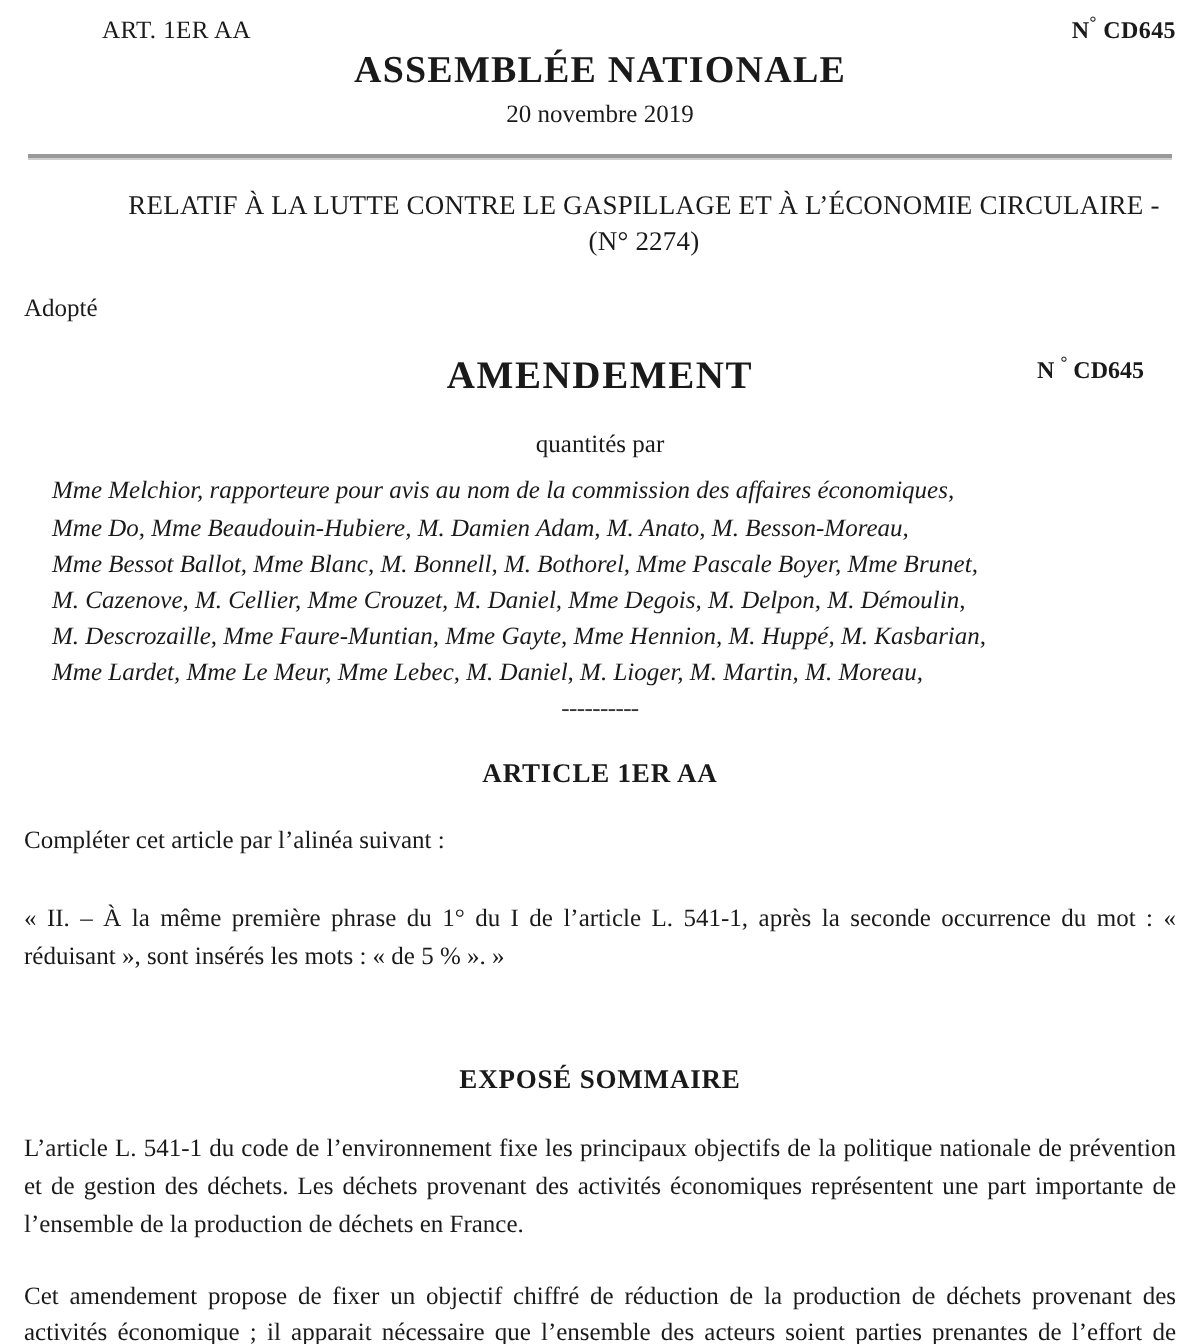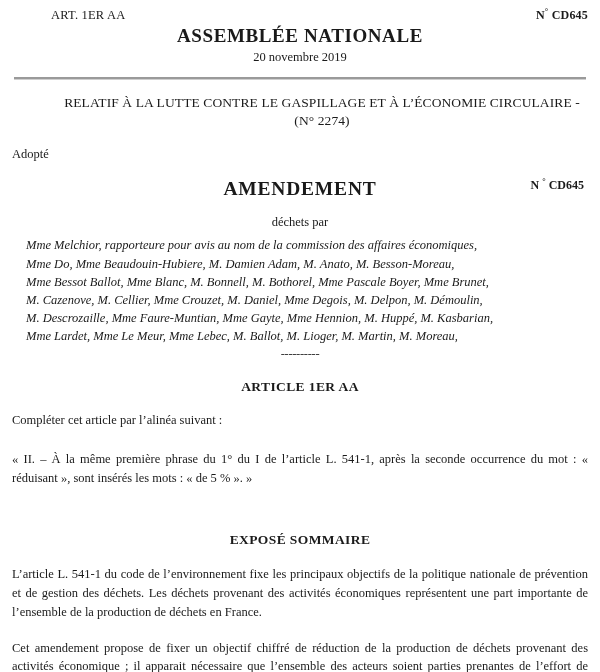--- a/index.html
+++ b/index.html
@@ -90,7 +90,7 @@
   }
   .amendment-number {
     position: absolute;
-    right: 4px;
+    right: 16px;
     font-weight: bold;
     font-size: 12px;
   }

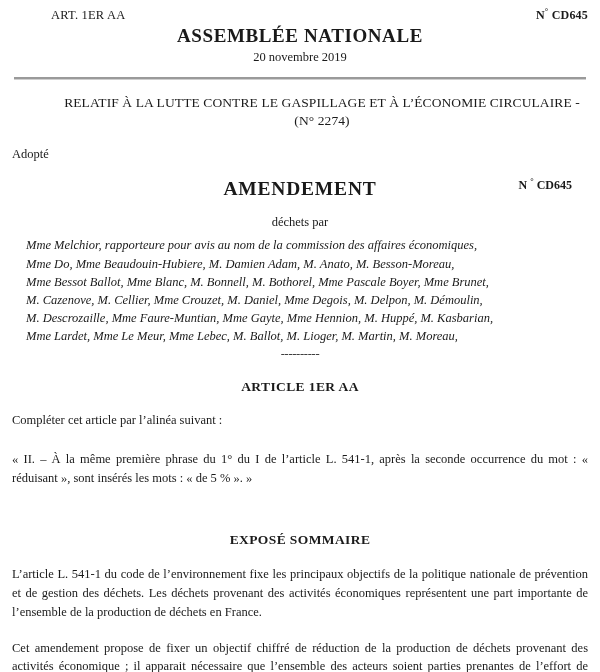--- a/index.html
+++ b/index.html
@@ -176,7 +176,7 @@
     <div class="amendment-number"><span>N </span><span class="sup">°</span><span> CD645</span></div>
   </div>
 
-  <div class="presented-by">déchets par</div>
+  <div class="presented-by">quantités par</div>
 
   <div class="signatories">
     <div>Mme Melchior, rapporteure pour avis au nom de la commission des affaires économiques,</div>

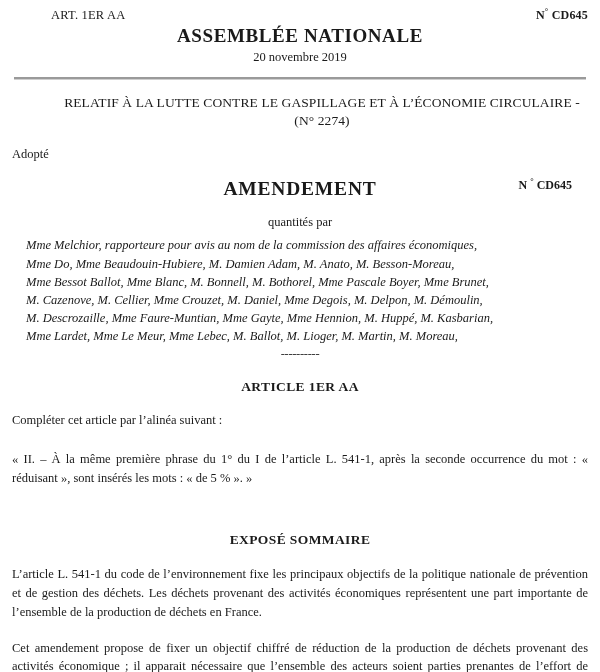--- a/index.html
+++ b/index.html
@@ -184,7 +184,7 @@
     <div>Mme Bessot Ballot, Mme Blanc, M. Bonnell, M. Bothorel, Mme Pascale Boyer, Mme Brunet,</div>
     <div>M. Cazenove, M. Cellier, Mme Crouzet, M. Daniel, Mme Degois, M. Delpon, M. Démoulin,</div>
     <div>M. Descrozaille, Mme Faure-Muntian, Mme Gayte, Mme Hennion, M. Huppé, M. Kasbarian,</div>
-    <div>Mme Lardet, Mme Le Meur, Mme Lebec, M. Ballot, M. Lioger, M. Martin, M. Moreau,</div>
+    <div>Mme Lardet, Mme Le Meur, Mme Lebec, M. Daniel, M. Lioger, M. Martin, M. Moreau,</div>
   </div>
 
   <div class="separator">----------</div>

